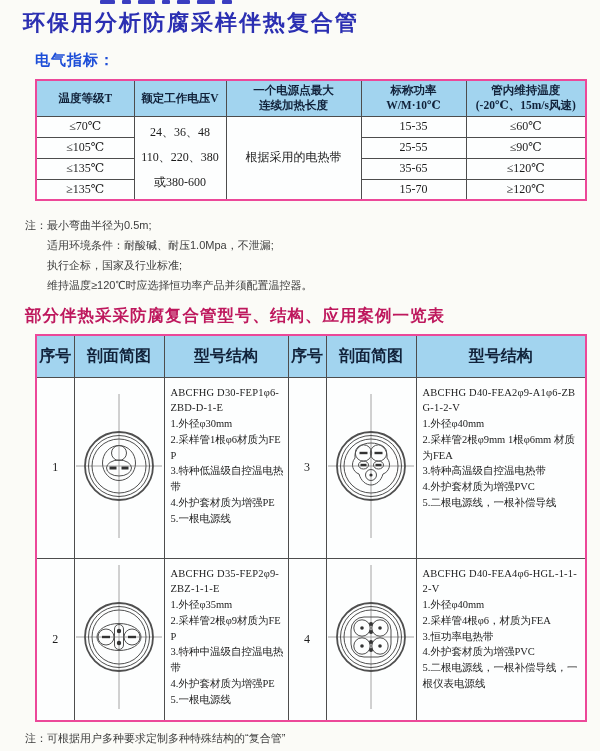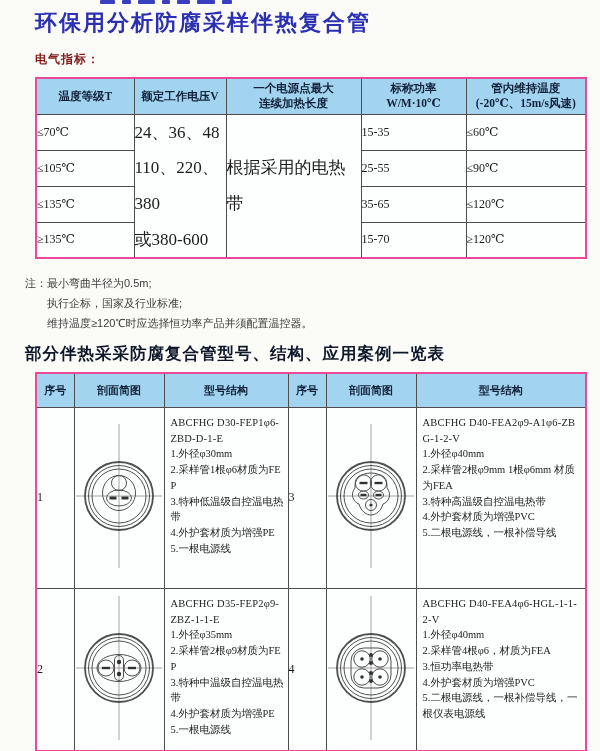--- a/index.html
+++ b/index.html
@@ -11,7 +11,7 @@
   .remnant { position:absolute; top:0; left:100px; height:5px; display:flex; gap:7px; align-items:flex-start; }
   .remnant span { display:block; height:4px; background:#3a3ec0; border-radius:1px; }
 
-  .title { padding-top:8px; margin-left:35px; font-size:22px; font-weight:bold; color:#2b2fb2; letter-spacing:2px; }
+  .title { padding-top:8px; margin-left:23px; font-size:22px; font-weight:bold; color:#2b2fb2; letter-spacing:2px; }
   .sec-heading { margin:13px 0 9px 35px; font-size:12px; font-weight:bold; color:#7f1d1d; letter-spacing:1px; }
   .sec-heading2 { margin:10px 0 7px 25px; font-size:16.5px; font-weight:bold; color:#0f172a; letter-spacing:1px; }
 

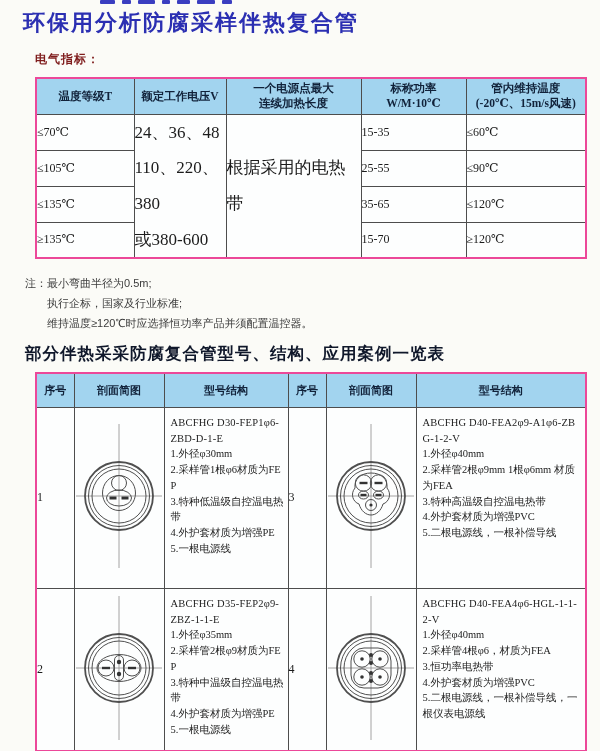--- a/index.html
+++ b/index.html
@@ -12,7 +12,7 @@
   .remnant span { display:block; height:4px; background:#3a3ec0; border-radius:1px; }
 
   .title { padding-top:8px; margin-left:23px; font-size:22px; font-weight:bold; color:#2b2fb2; letter-spacing:2px; }
-  .sec-heading { margin:13px 0 9px 35px; font-size:12px; font-weight:bold; color:#7f1d1d; letter-spacing:1px; }
+  .sec-heading { margin:13px 0 9px 35px; font-size:15px; font-weight:bold; color:#1d4ed8; letter-spacing:1px; }
   .sec-heading2 { margin:10px 0 7px 25px; font-size:16.5px; font-weight:bold; color:#0f172a; letter-spacing:1px; }
 
   table { border-collapse:collapse; table-layout:fixed; margin-left:35px; width:550px;

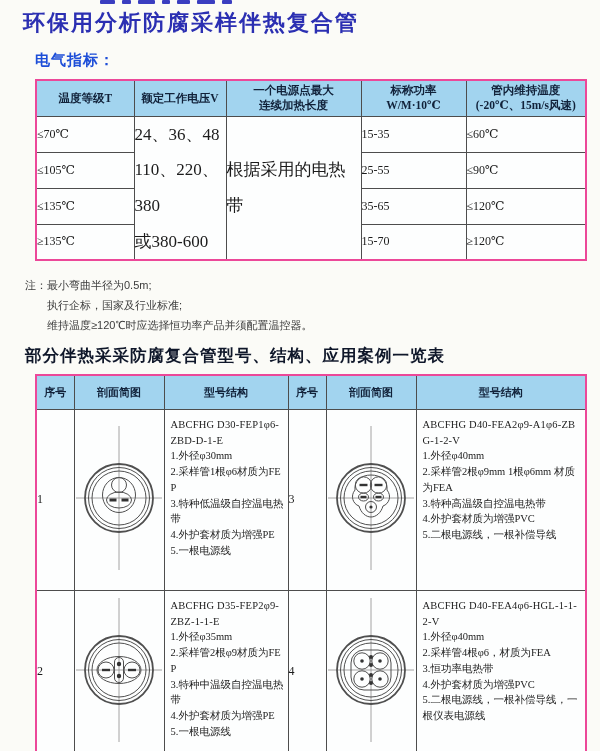--- a/index.html
+++ b/index.html
@@ -21,7 +21,7 @@
   table { border:2px solid #ec4899; }
   th { background:#a2d4ef; font-weight:bold; font-size:11.5px; text-align:center; vertical-align:middle;
        white-space:pre-line; line-height:1.3; color:#11223a; font-family:"Liberation Serif","DejaVu Serif",serif; }
-  td { background:#fdfefe; font-size:12px; text-align:left; vertical-align:middle; }
+  td { background:#fdfefe; font-size:12px; text-align:center; vertical-align:middle; }
 
   .t1 th { height:36px; }
   .t1 td { height:21px; }

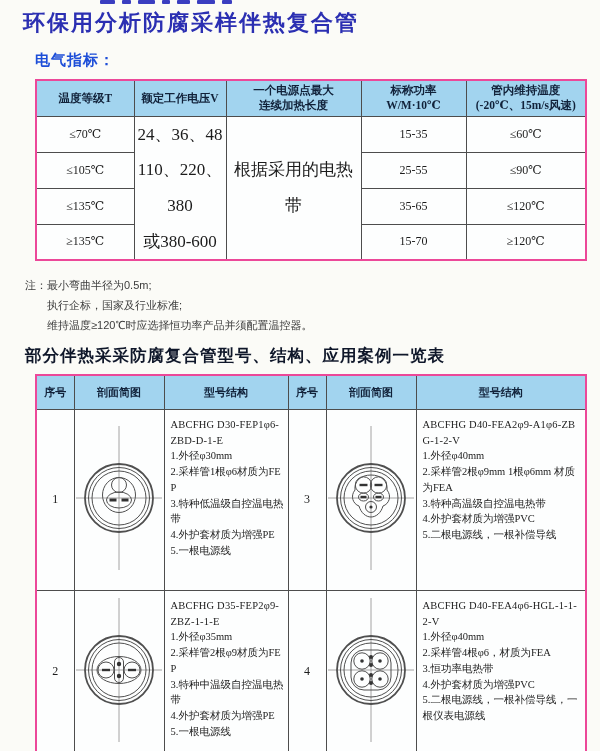--- a/index.html
+++ b/index.html
@@ -25,7 +25,7 @@
 
   .t1 th { height:36px; }
   .t1 td { height:21px; }
-  .t1 .merged { white-space:pre-line; line-height:2.1; font-size:17px; }
+  .t1 .merged { white-space:pre-line; line-height:2.1; font-size:12px; }
 
   .notes { margin:14px 0 0 25px; font-size:11px; color:#3c3c3c; line-height:20px; }
   .notes .note-line { display:flex; }

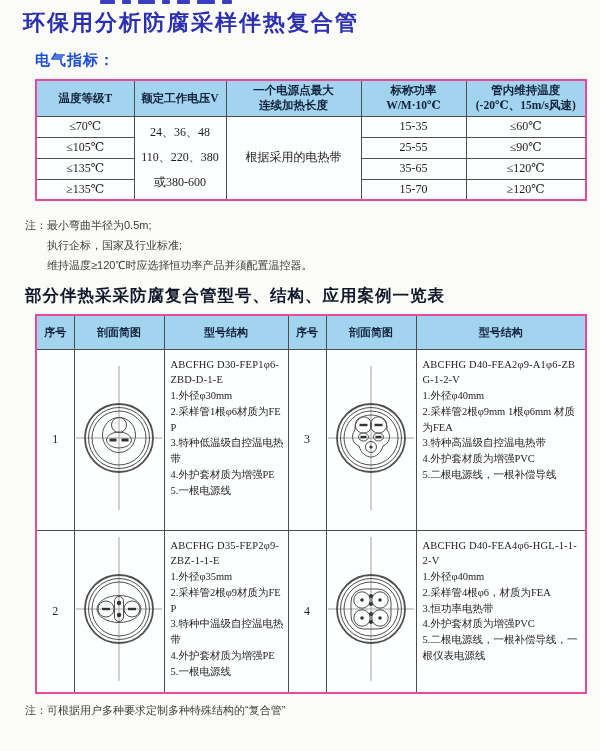--- a/index.html
+++ b/index.html
@@ -120,6 +120,10 @@
     <div class="note-line">
       <span class="note-label">注：</span>
       <span>最小弯曲半径为0.5m;</span>
+    </div>
+    <div class="note-line">
+      <span class="note-indent"></span>
+      <span>适用环境条件：耐酸碱、耐压1.0Mpa，不泄漏;</span>
     </div>
     <div class="note-line">
       <span class="note-indent"></span>

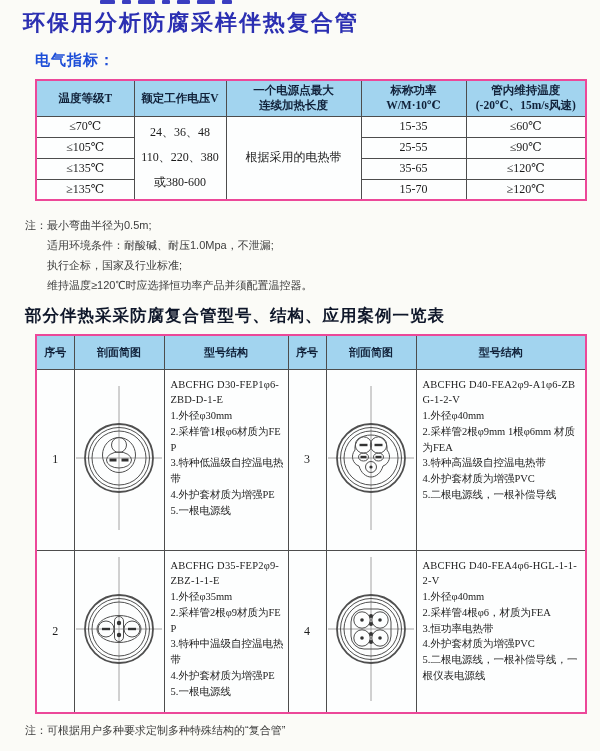--- a/index.html
+++ b/index.html
@@ -13,7 +13,7 @@
 
   .title { padding-top:8px; margin-left:23px; font-size:22px; font-weight:bold; color:#2b2fb2; letter-spacing:2px; }
   .sec-heading { margin:13px 0 9px 35px; font-size:15px; font-weight:bold; color:#1d4ed8; letter-spacing:1px; }
-  .sec-heading2 { margin:10px 0 7px 25px; font-size:16.5px; font-weight:bold; color:#0f172a; letter-spacing:1px; }
+  .sec-heading2 { margin:10px 0 7px 25px; font-size:16.5px; font-weight:bold; color:#be185d; letter-spacing:1px; }
 
   table { border-collapse:collapse; table-layout:fixed; margin-left:35px; width:550px;
           font-family:"Liberation Serif","DejaVu Serif",serif; color:#1c1c1c; }

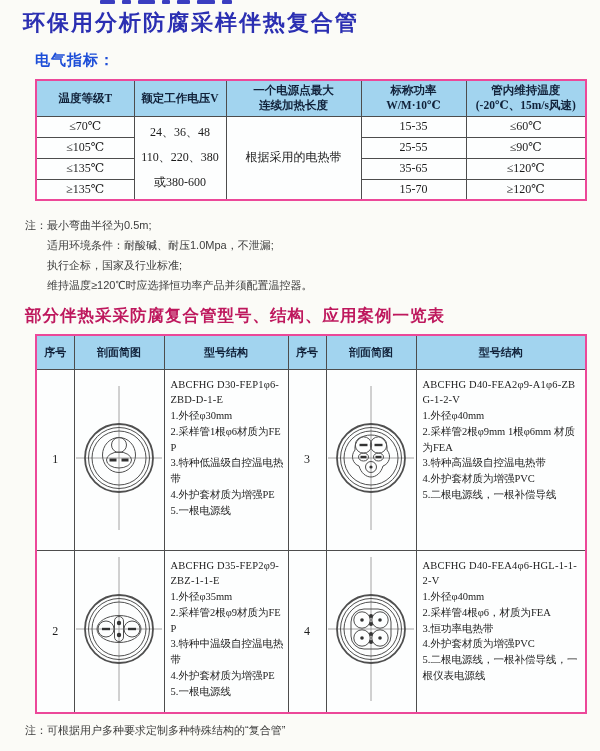--- a/index.html
+++ b/index.html
@@ -32,7 +32,7 @@
   .notes .note-label { width:22px; flex:none; }
   .notes .note-indent { width:22px; flex:none; }
 
-  .t2 th { height:34px; font-size:11px; }
+  .t2 th { height:42px; font-size:16px; }
   .t2 td.no-cell { font-size:12px; }
   .t2 td.diagram-cell { padding:2px 0; }
   .t2 td.model-cell { text-align:left; vertical-align:top; padding:7px 4px 4px 6px;

